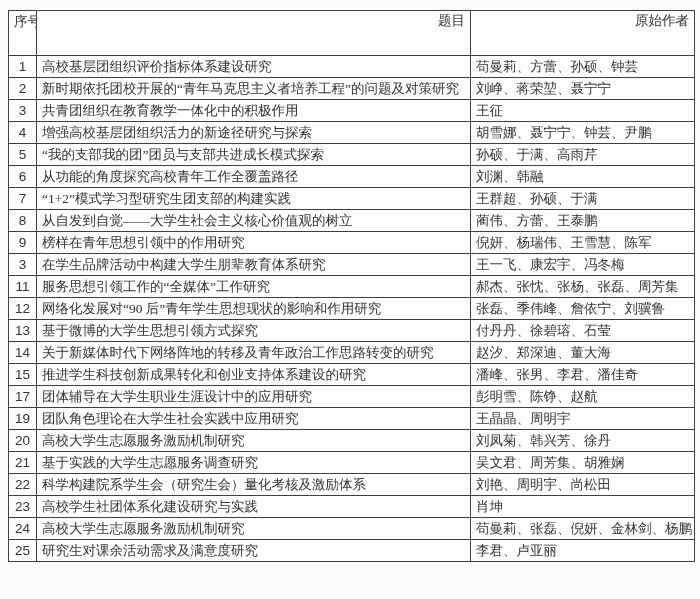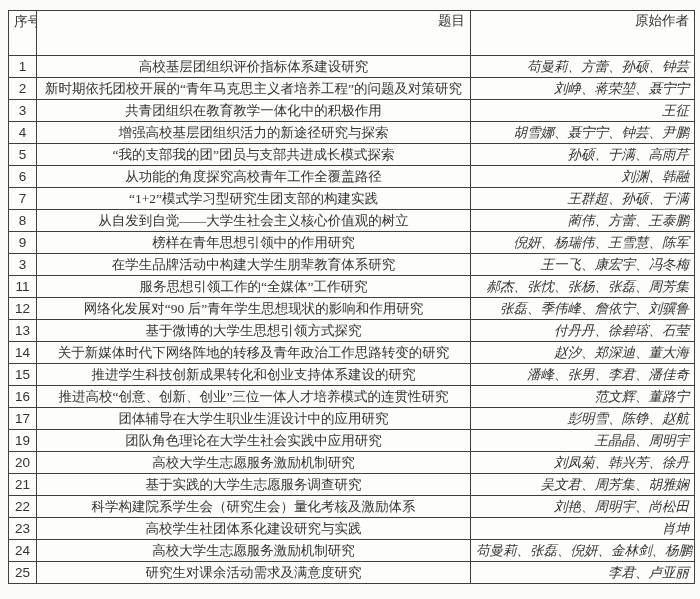--- a/index.html
+++ b/index.html
@@ -60,7 +60,7 @@
     font-size:12.5px;
     padding-left:1px;padding-right:1px;
   }
-  td.c-title{text-align:center;}
+  td.c-title{text-align:left;}
   td.c-authors{text-align:right;font-style:italic;}
 </style>
 </head>

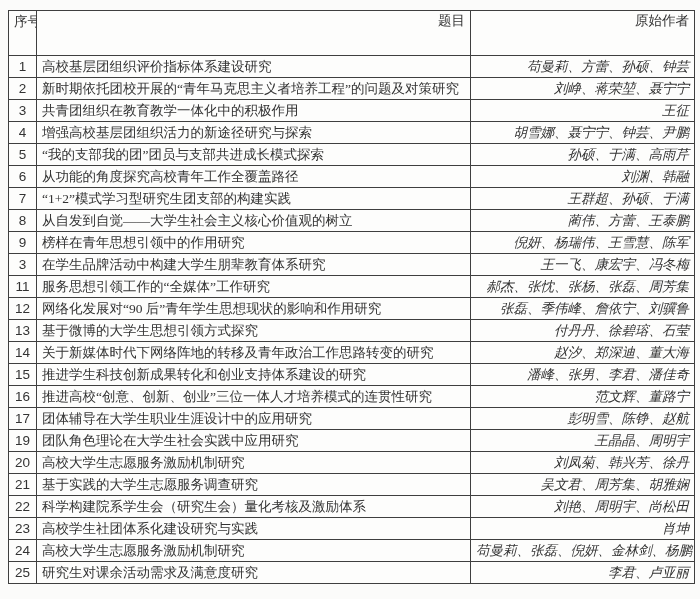--- a/index.html
+++ b/index.html
@@ -61,7 +61,7 @@
     padding-left:1px;padding-right:1px;
   }
   td.c-title{text-align:left;}
-  td.c-authors{text-align:right;font-style:italic;}
+  td.c-authors{text-align:left;}
 </style>
 </head>
 <body>

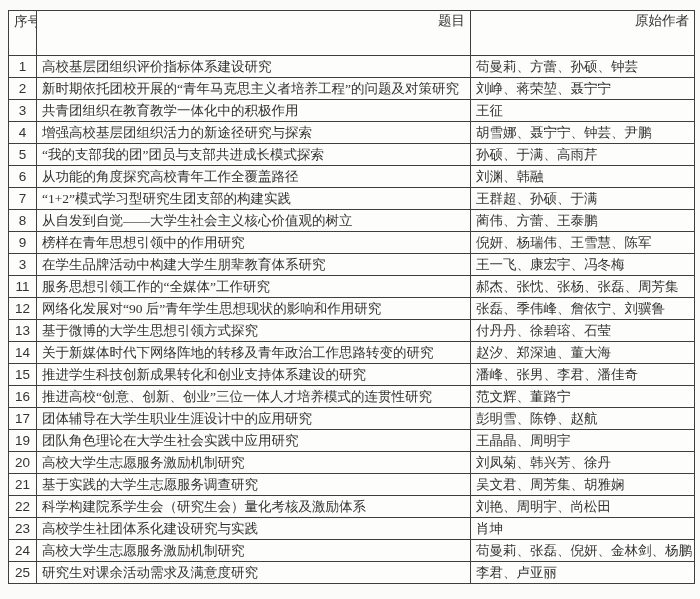--- a/index.html
+++ b/index.html
@@ -171,11 +171,6 @@
     <td class="c-authors">潘峰、张男、李君、潘佳奇</td>
   </tr>
 
-  <tr>
-    <td class="c-no">16</td>
-    <td class="c-title">推进高校“创意、创新、创业”三位一体人才培养模式的连贯性研究</td>
-    <td class="c-authors">范文辉、董路宁</td>
-  </tr>
 
   <tr>
     <td class="c-no">17</td>

